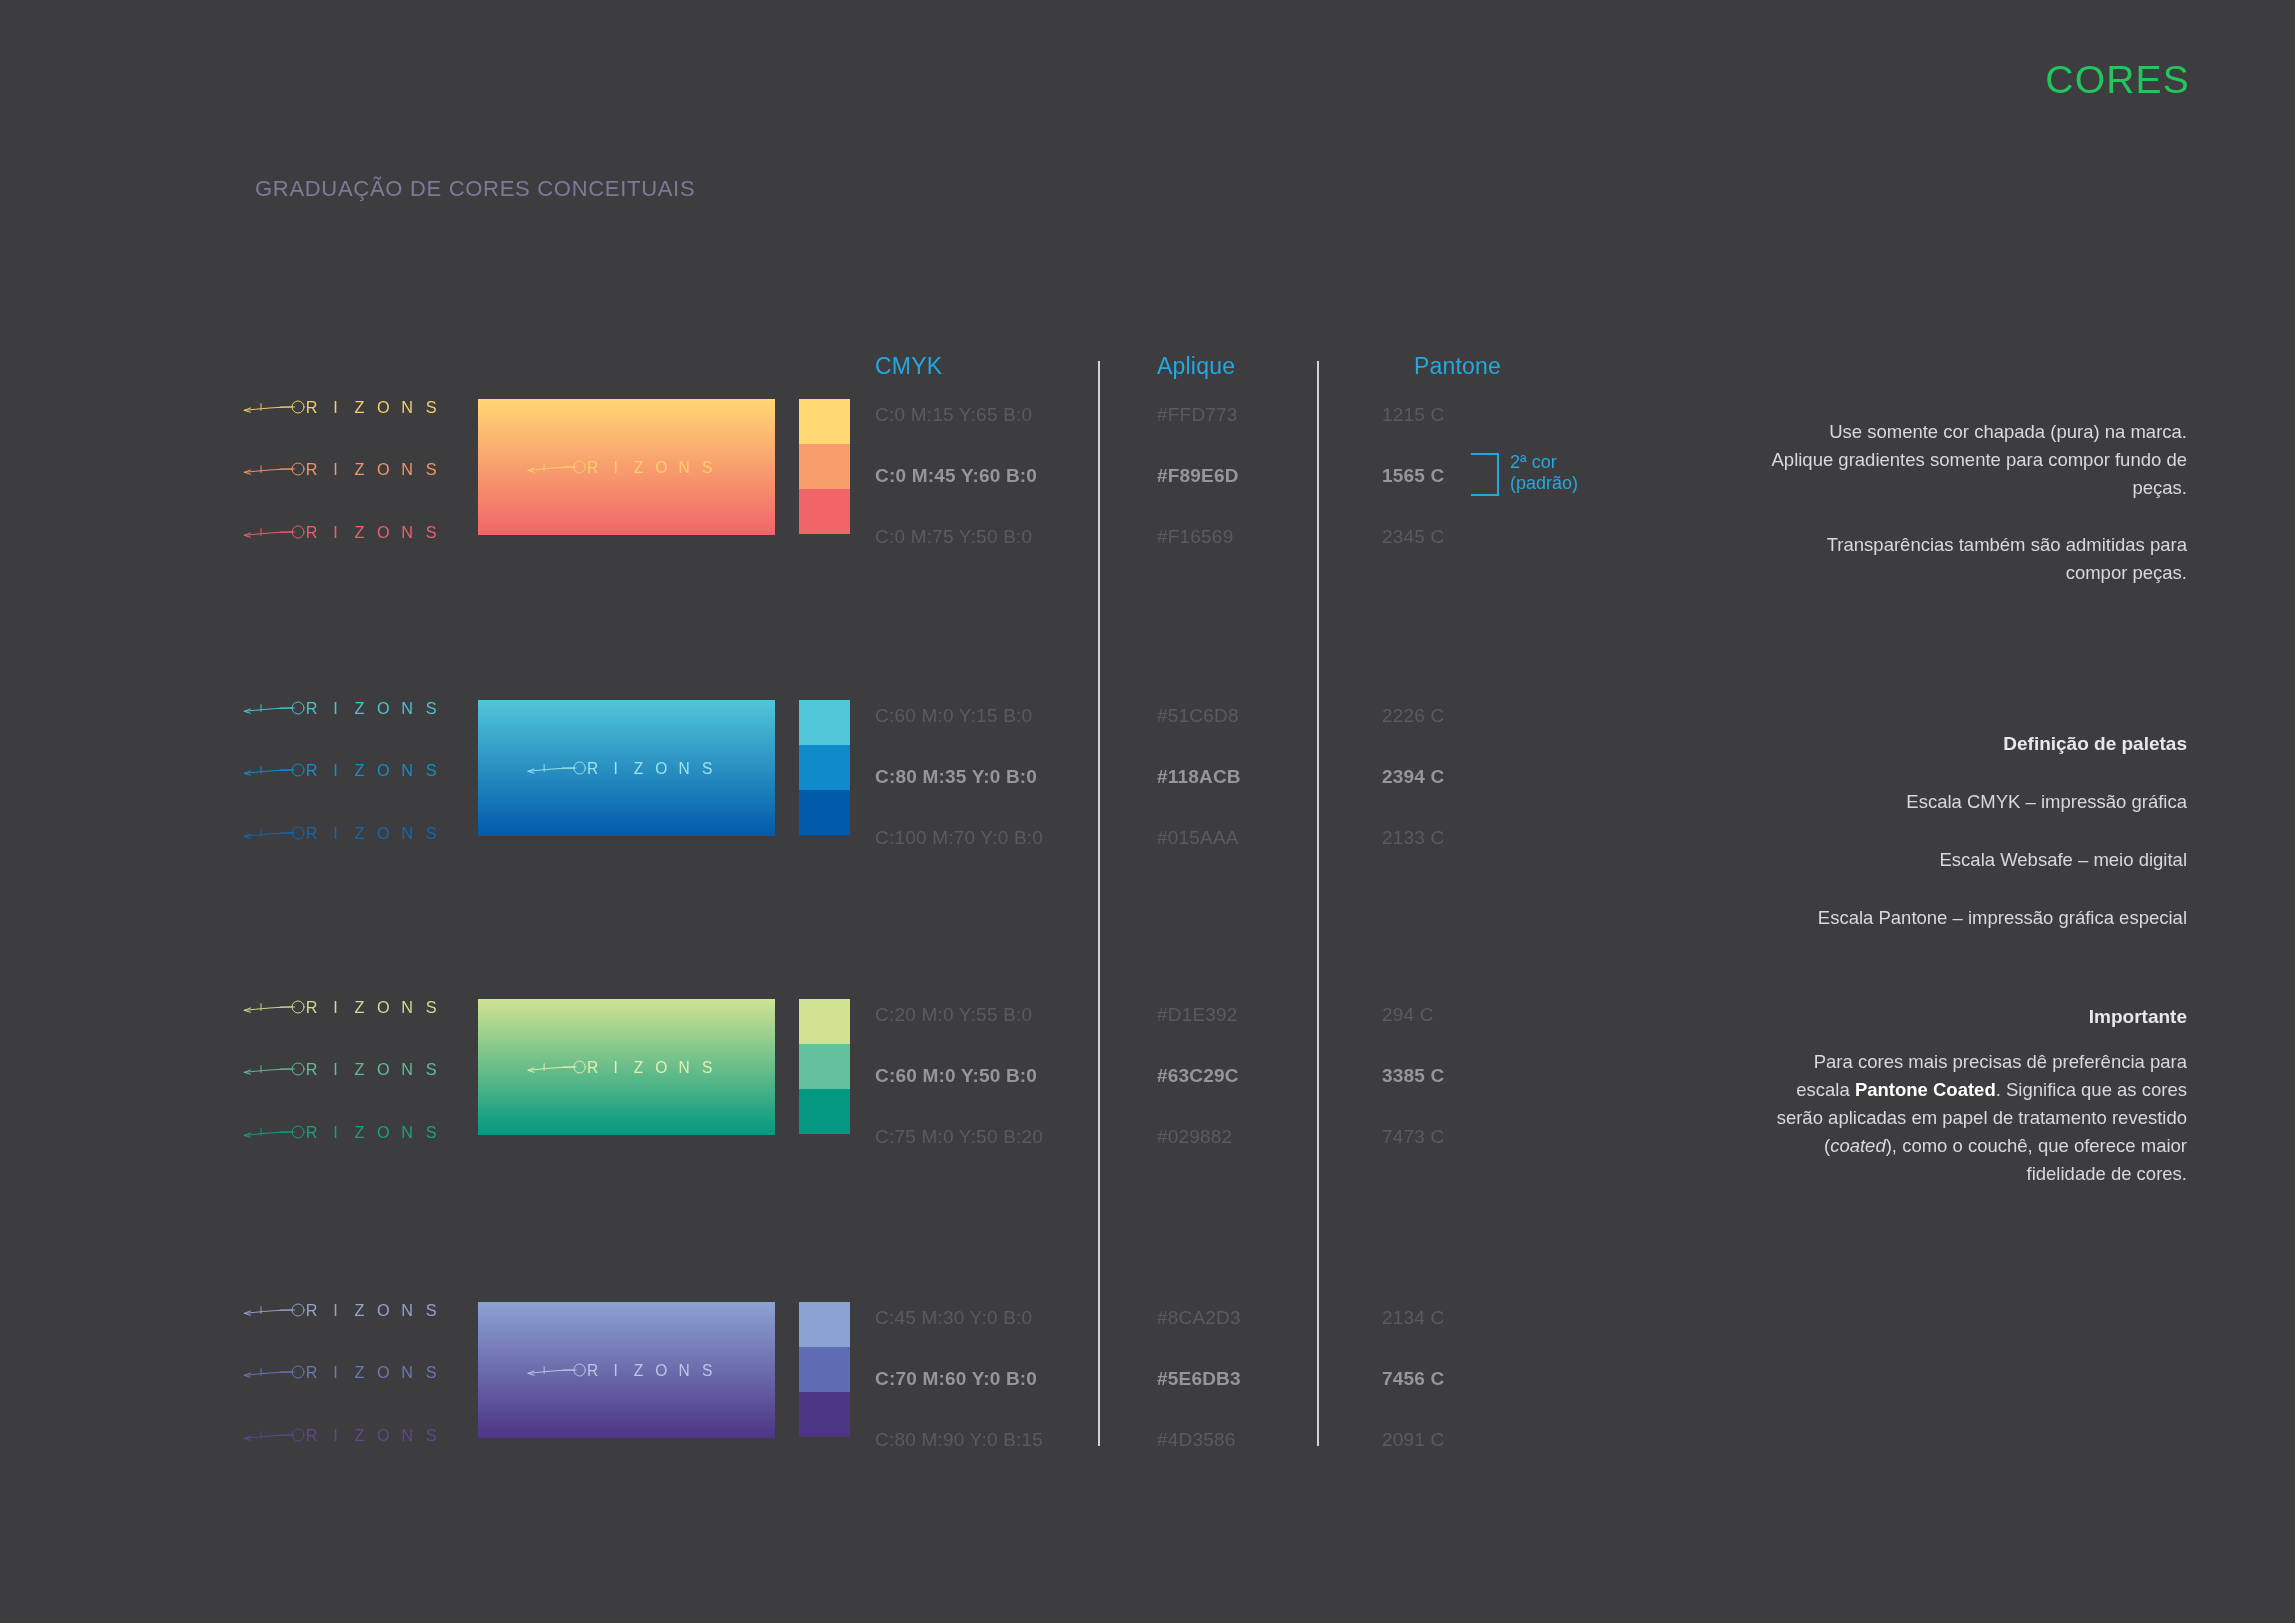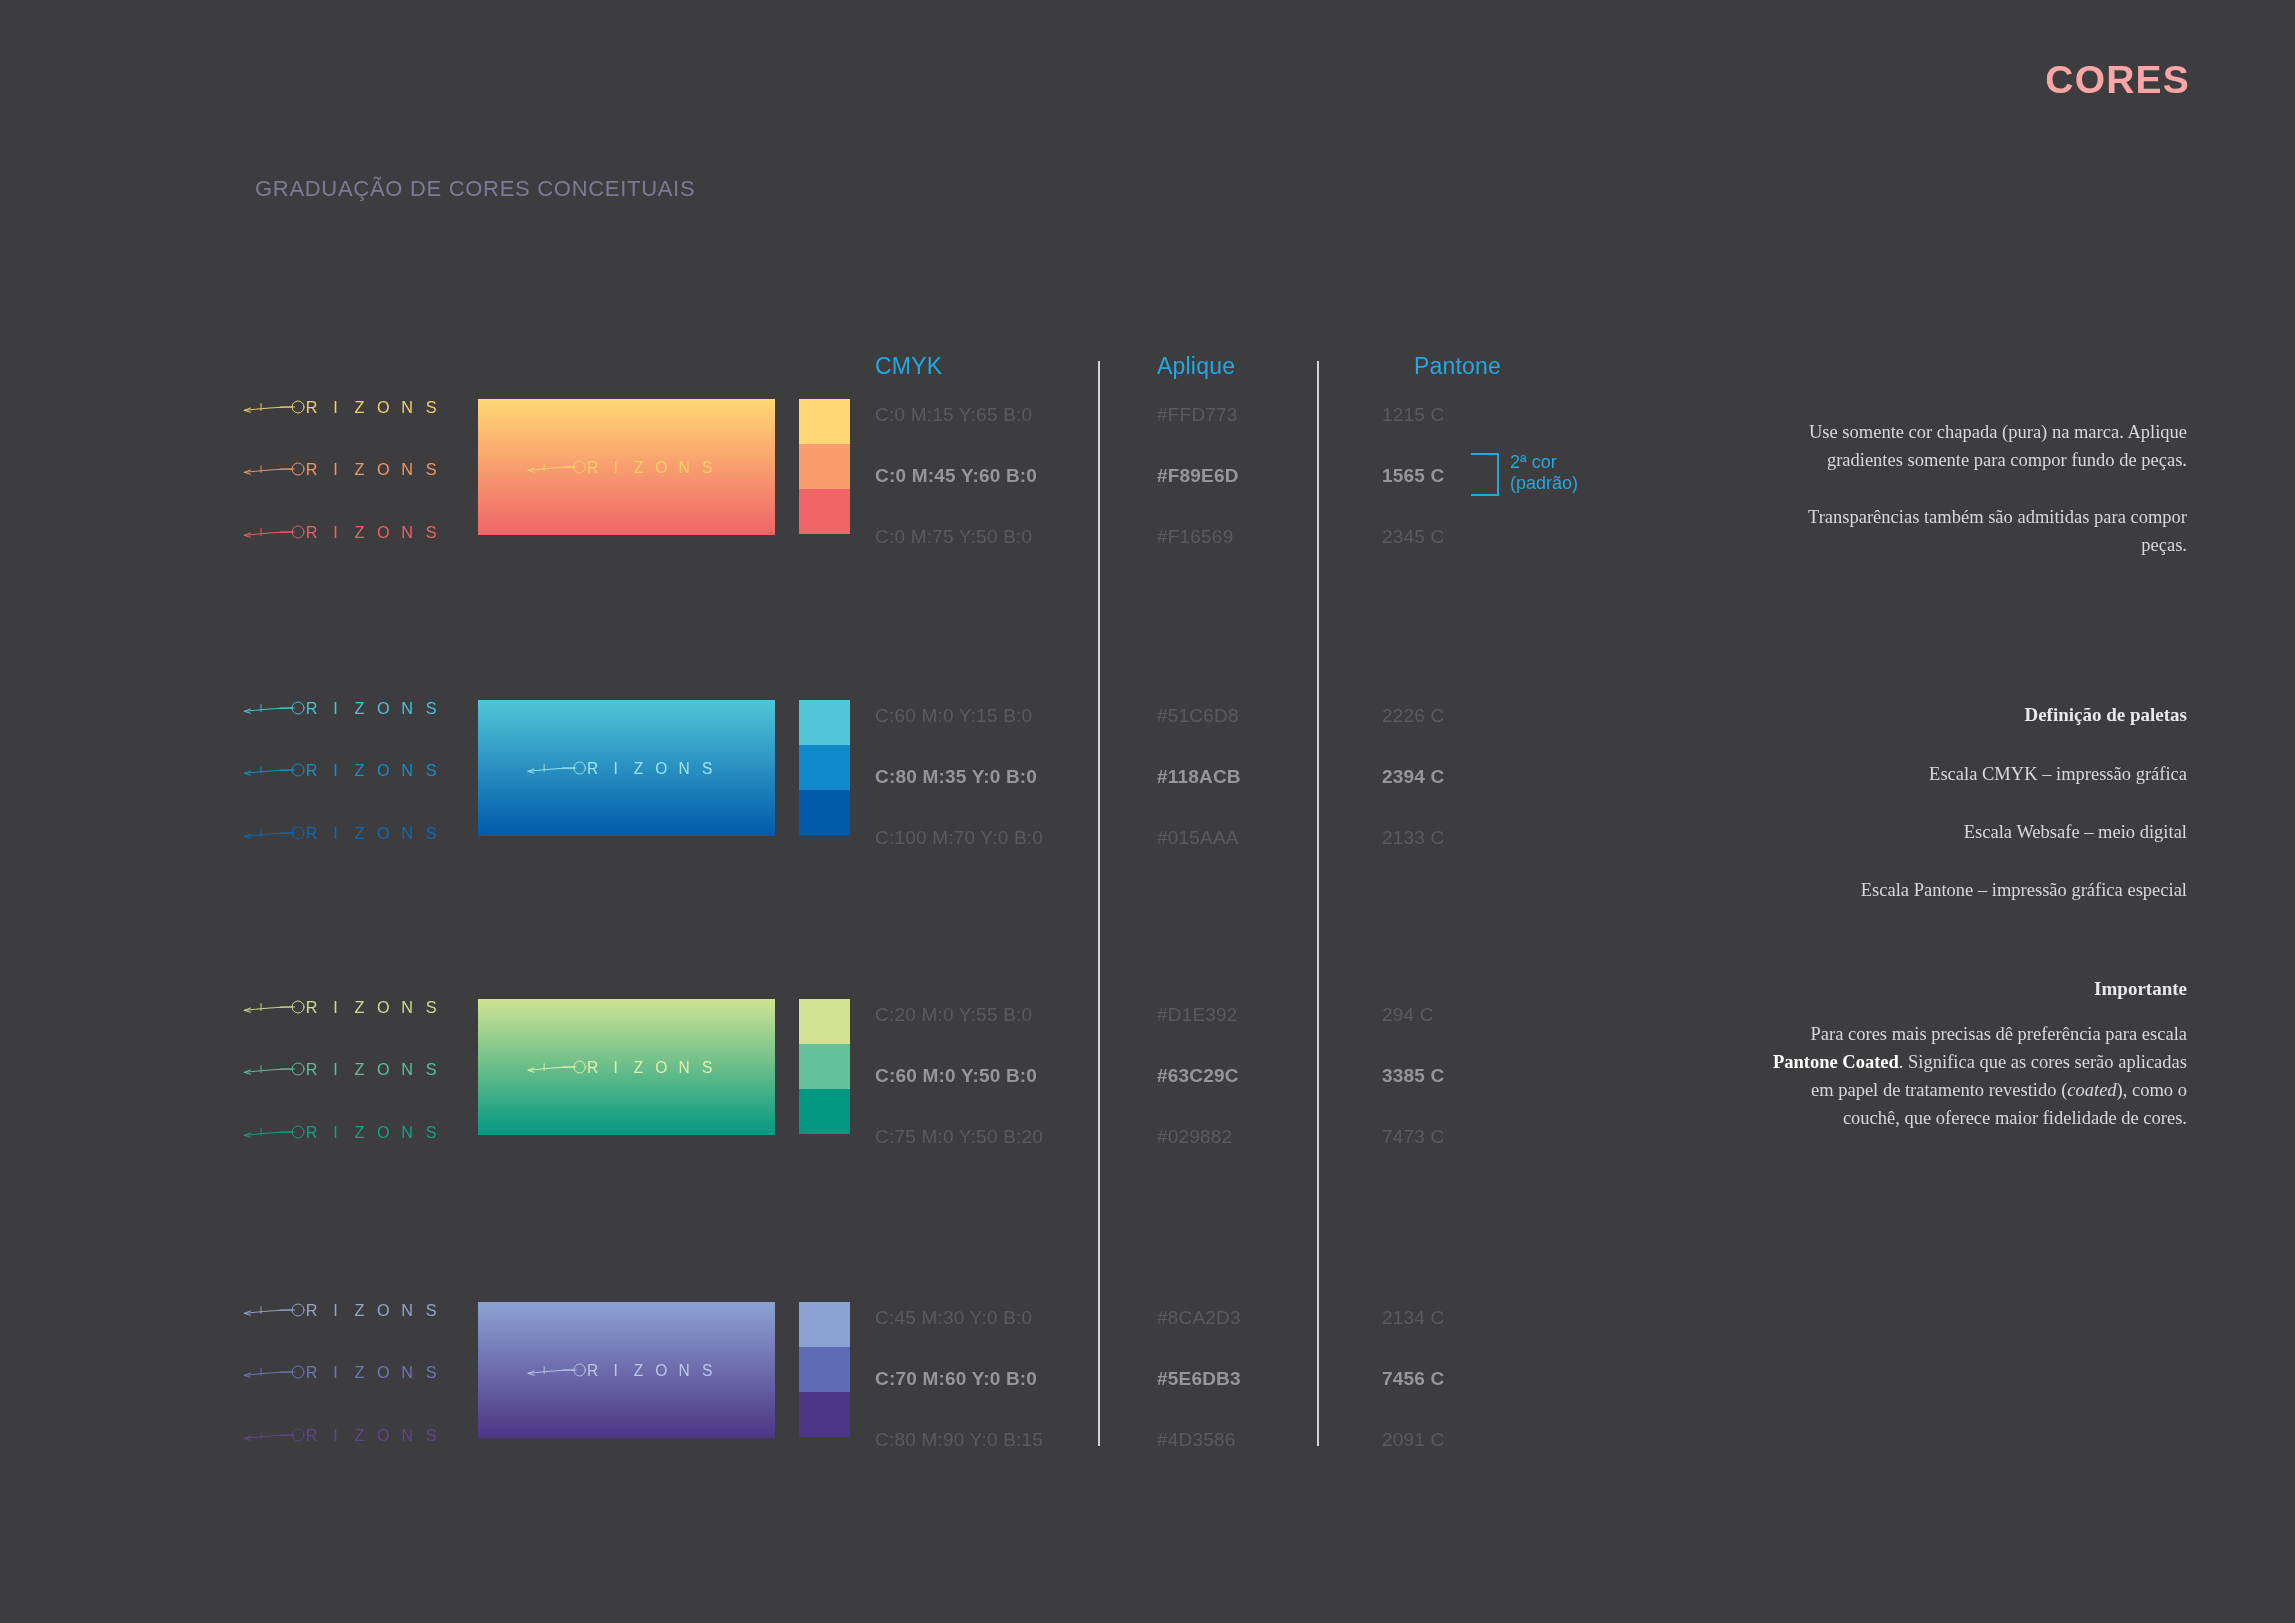--- a/index.html
+++ b/index.html
@@ -25,8 +25,8 @@
   .hdr-cores {
     font-size: 39px;
     letter-spacing: 1.2px;
-    font-weight: 700;
-    color: #fca5a5;
+    font-weight: 400;
+    color: #22c55e;
     line-height: 1.02;
   }
   .hdr-paletas {

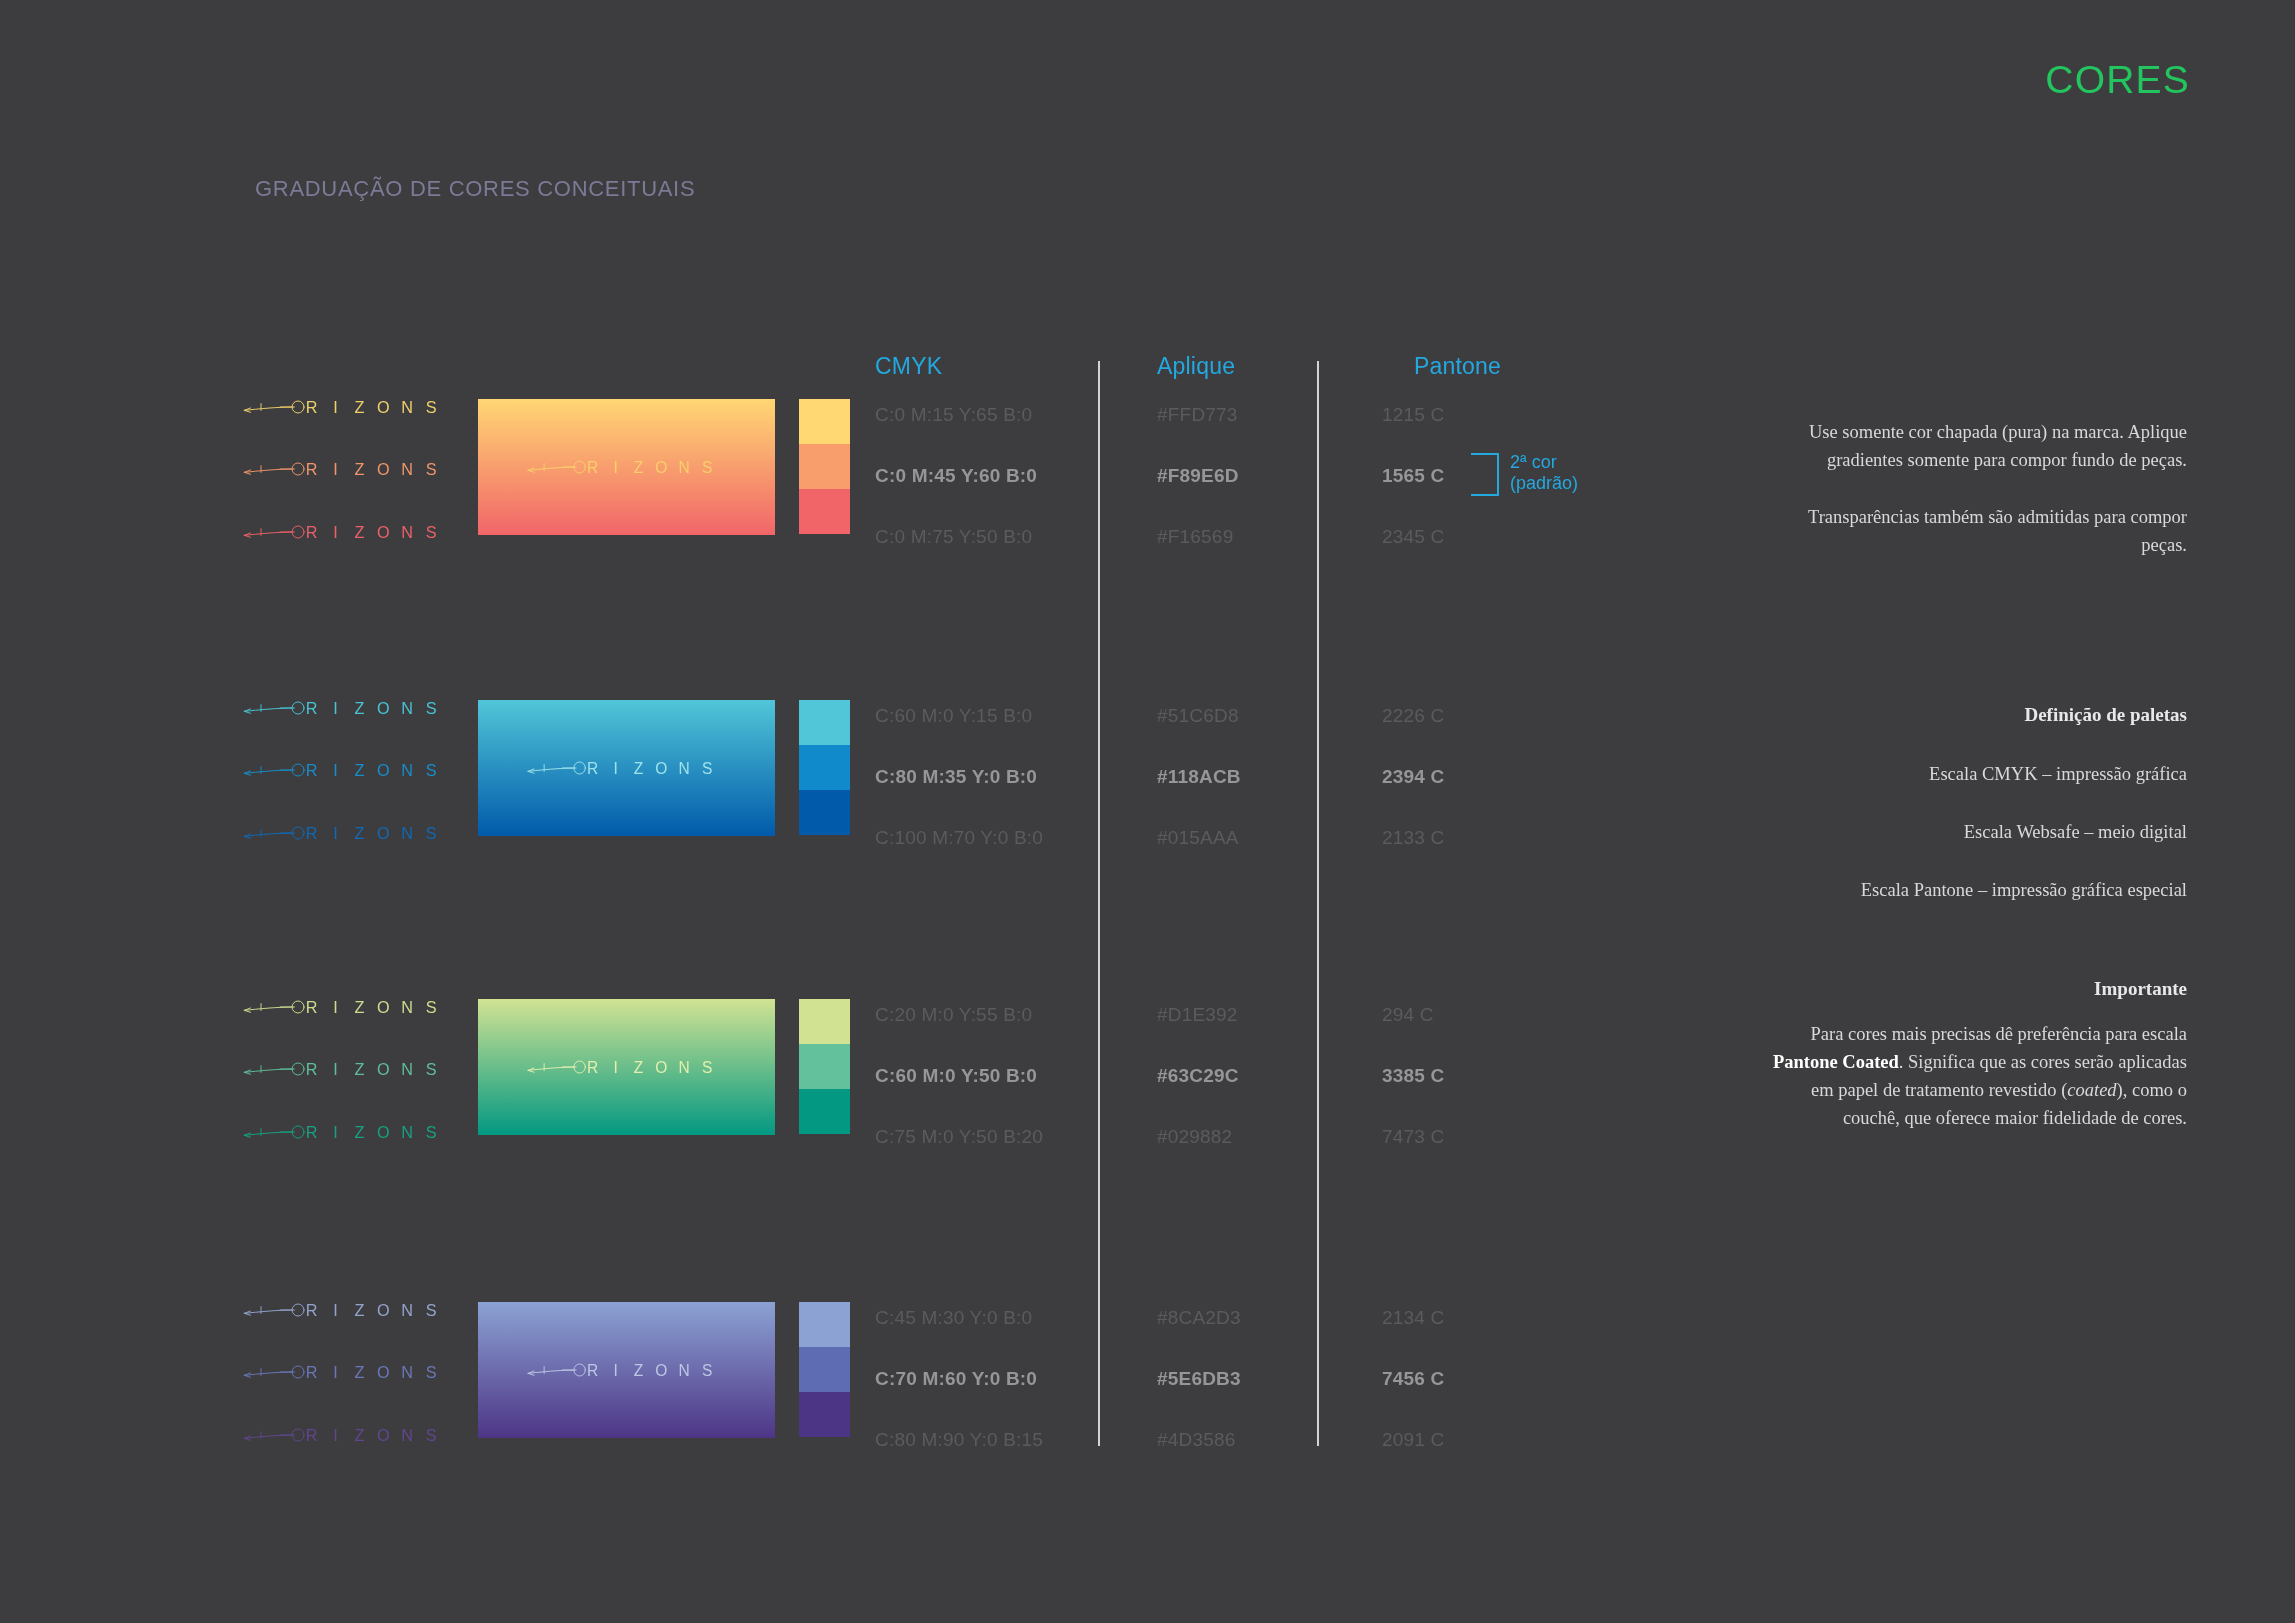--- a/index.html
+++ b/index.html
@@ -168,7 +168,6 @@
     top: 418px;
     width: 418px;
     text-align: right;
-    font-family: Liberation Serif, serif;
   }
   .note-p {
     font-size: 18.5px;

